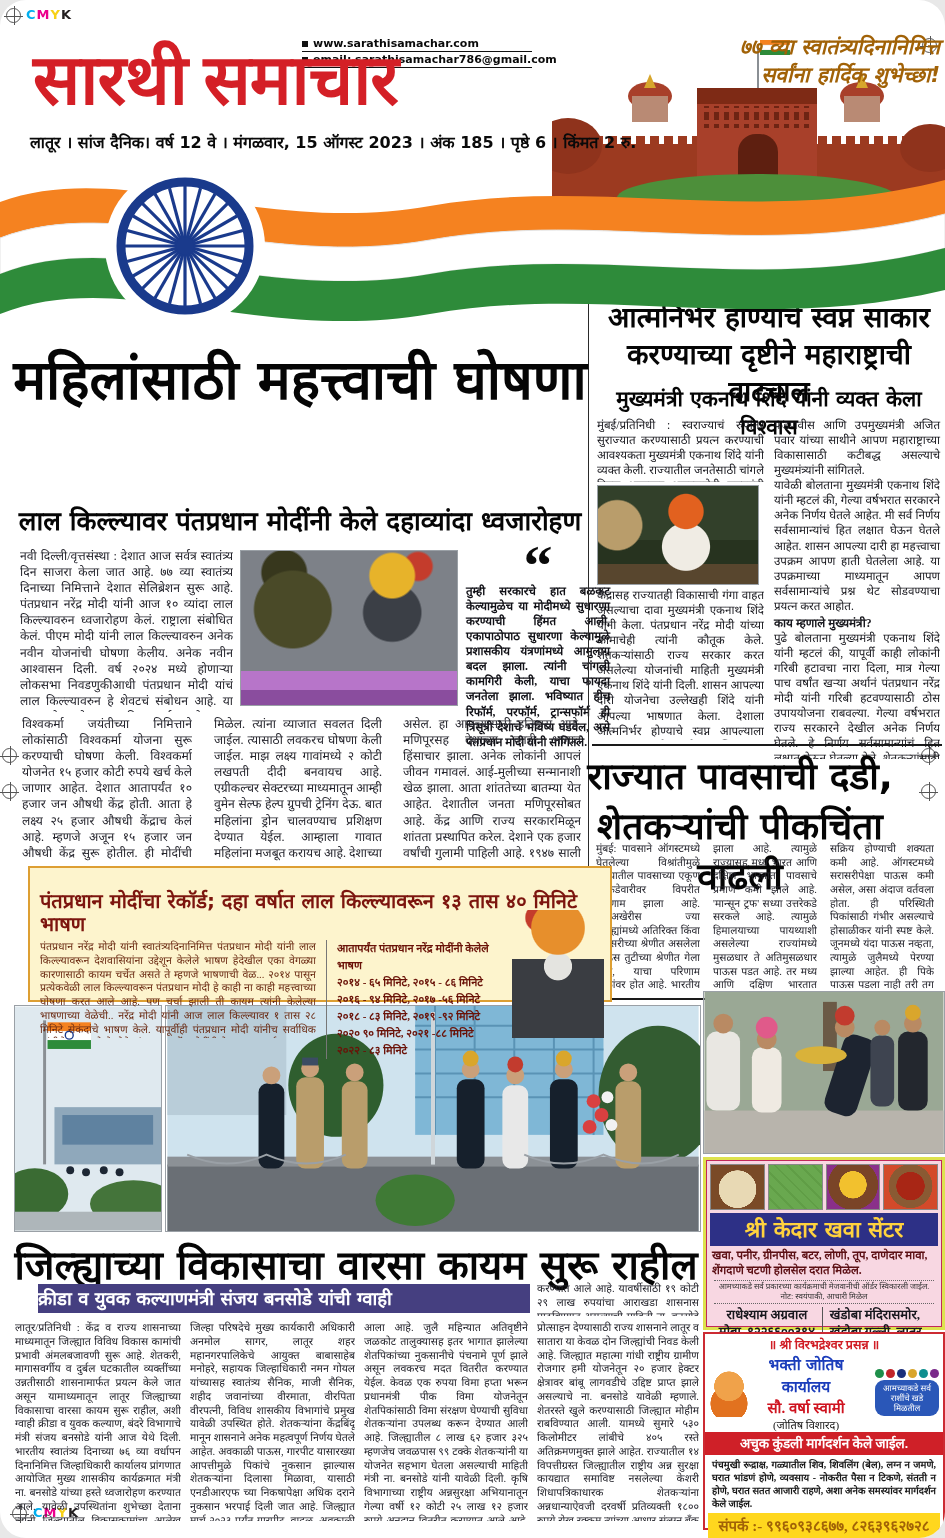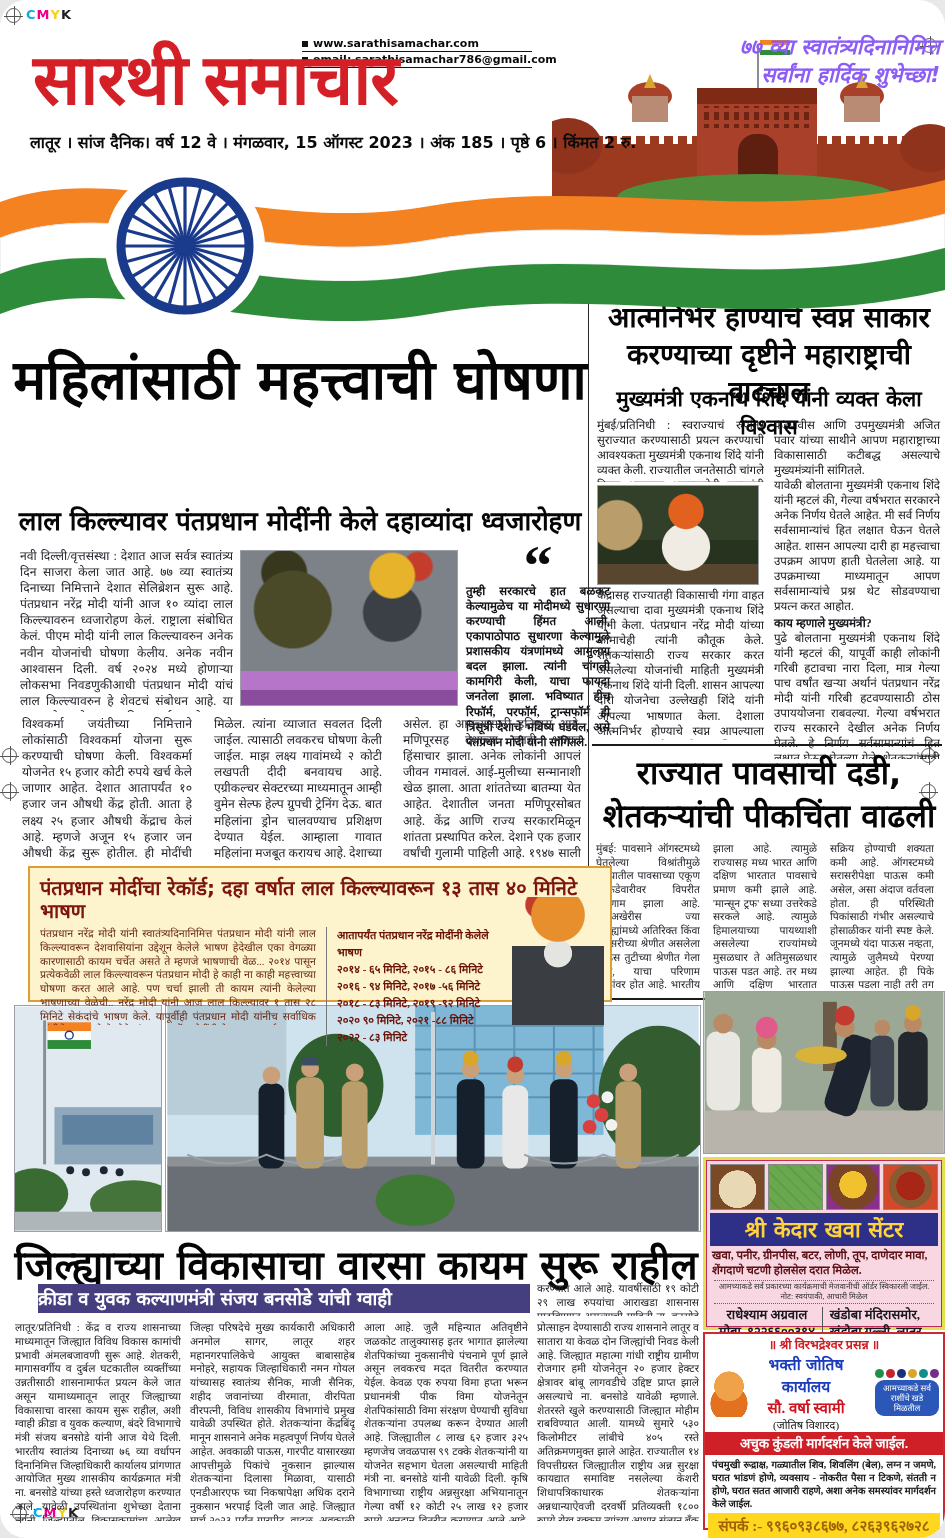--- a/index.html
+++ b/index.html
@@ -23,7 +23,7 @@
   .sq{display:inline-block;width:6px;height:6px;background:#111;margin-right:5px;}
   #masthead{font-size:70px;font-weight:900;color:#d41f26;white-space:nowrap;letter-spacing:-1px;line-height:1;}
   #greeting{font-family:"DejaVu Sans", sans-serif;font-style:italic;font-weight:800;font-size:21px;
-            color:#8b5cf6;text-align:right;line-height:1.35;z-index:6;}
+            color:#a16207;text-align:right;line-height:1.35;z-index:6;}
   #dateline{font-family:"DejaVu Sans", sans-serif;font-weight:700;font-size:16px;color:#0a0a0a;white-space:nowrap;z-index:6;}
   .photo{border:1px solid #9aa0a6;box-sizing:border-box;}
   .quote-mark{font-size:58px;line-height:.9;text-align:center;font-weight:900;color:#0a0a0a;height:44px;}

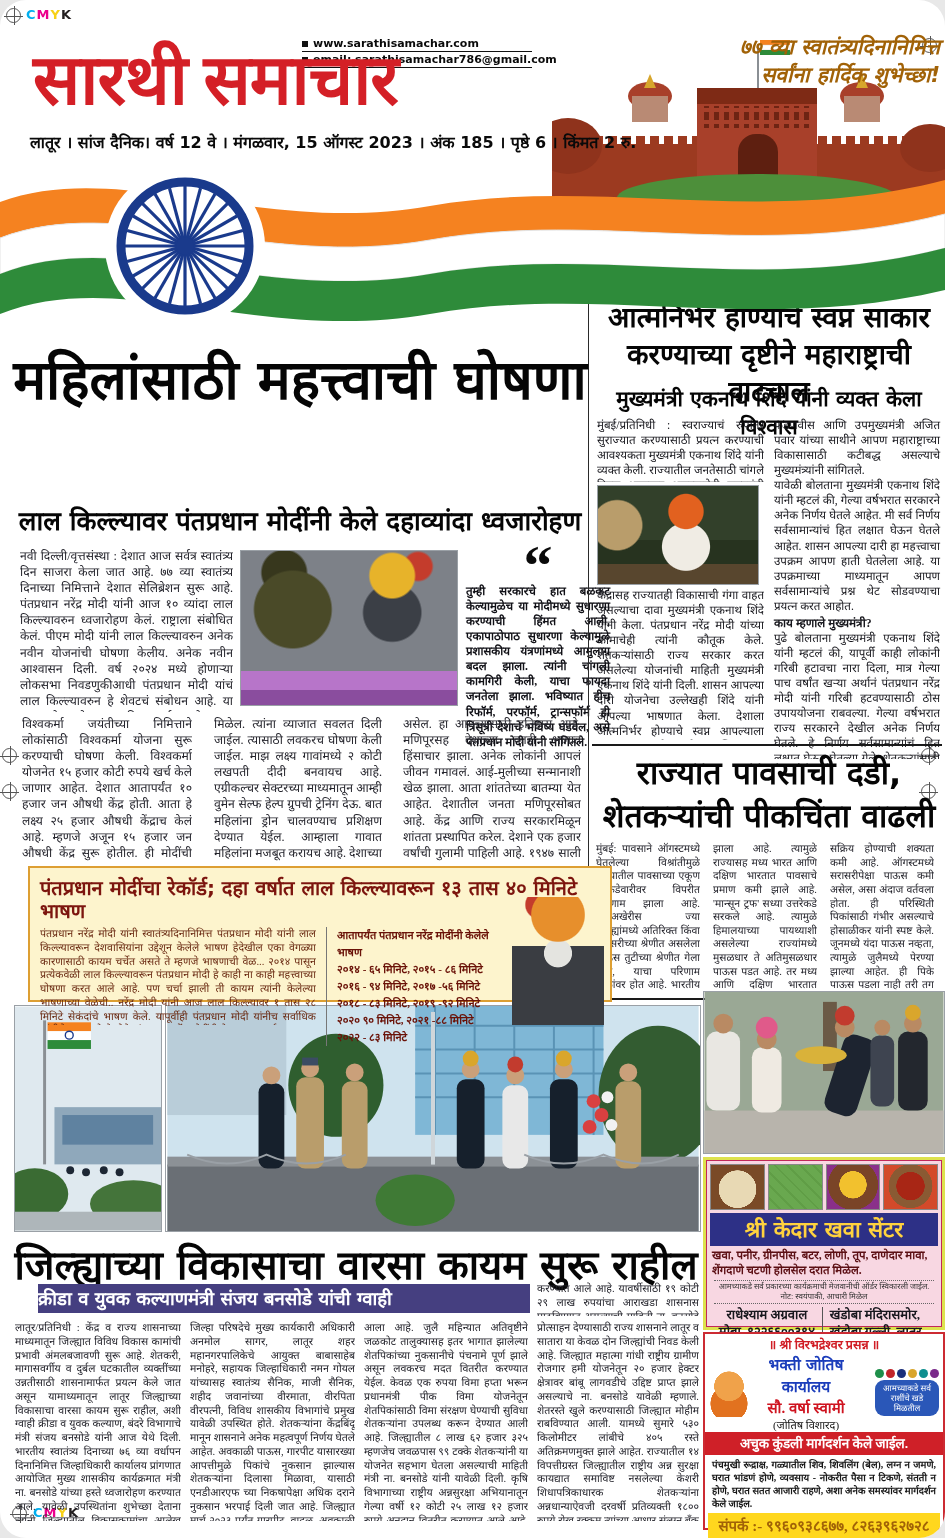--- a/index.html
+++ b/index.html
@@ -237,7 +237,7 @@
 
   <div class="abs hrule" style="left:592px;top:744px;width:350px;"></div>
 
-  <div class="abs headline" style="left:595px;top:752px;width:348px;font-size:32px;line-height:1.35;">
+  <div class="abs headline" style="left:566px;top:752px;width:348px;font-size:37px;line-height:1.35;">
     <div>राज्यात पावसाची दडी,</div>
     <div>शेतकऱ्यांची पीकचिंता वाढली</div>
   </div>

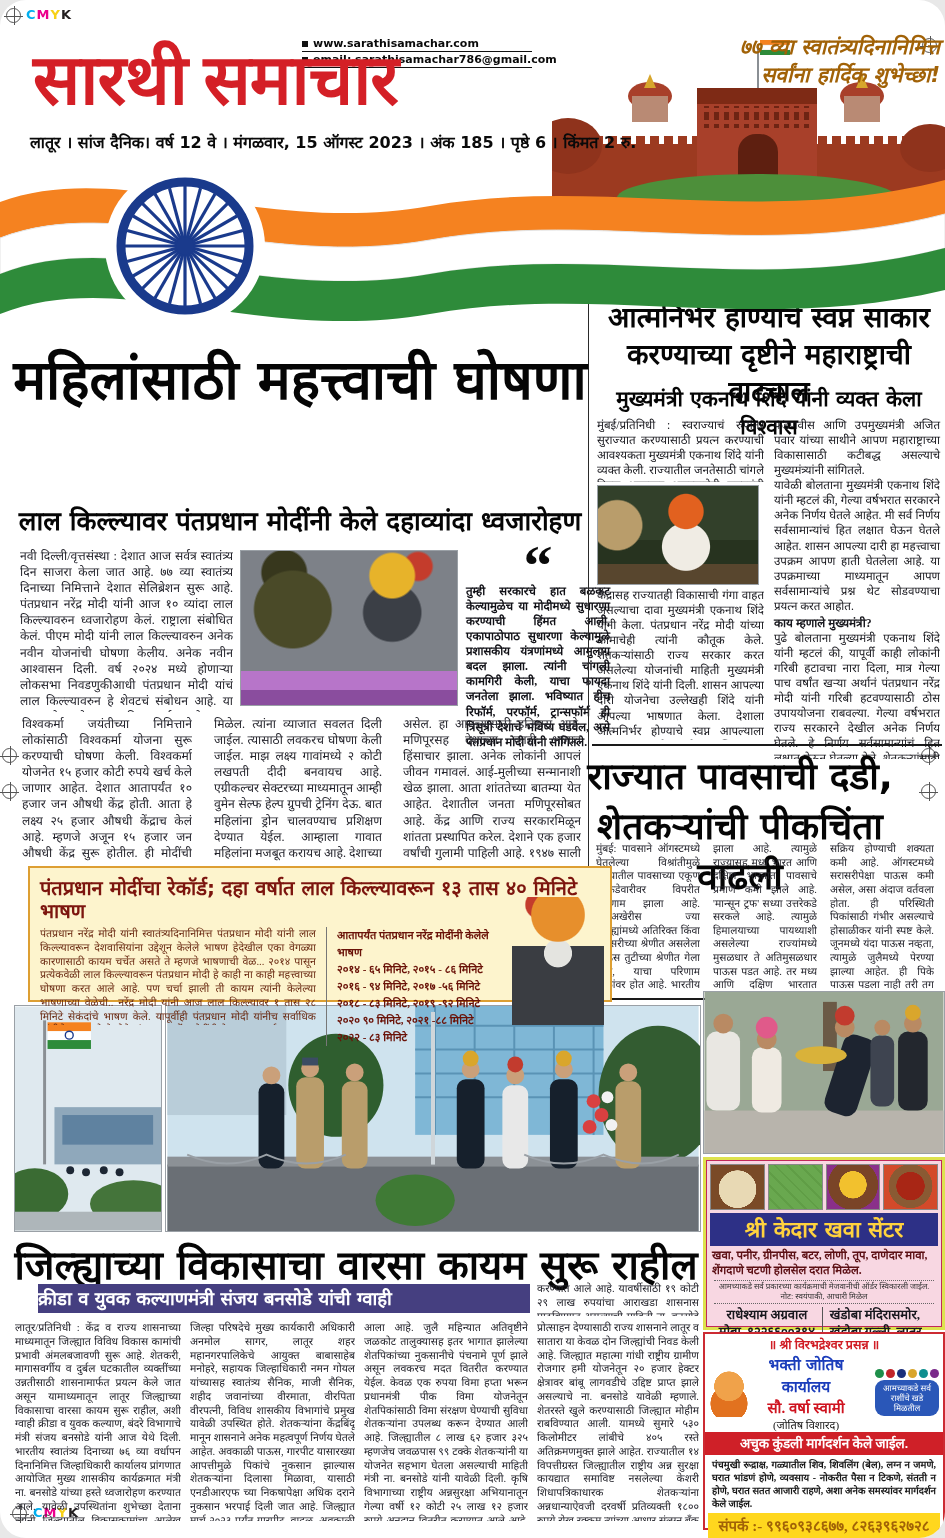--- a/index.html
+++ b/index.html
@@ -28,7 +28,7 @@
   .photo{border:1px solid #9aa0a6;box-sizing:border-box;}
   .quote-mark{font-size:58px;line-height:.9;text-align:center;font-weight:900;color:#0a0a0a;height:44px;}
   .quote-text{font-size:11.6px;font-weight:700;line-height:1.3;color:#101016;text-align:justify;}
-  #record-box{background:#fdf4cd;border:2px solid #dd9f33;box-sizing:border-box;padding:9px 10px;z-index:3;}
+  #record-box{background:#fdf4cd;border:2px solid #dd9f33;box-sizing:border-box;padding:22px 10px;z-index:3;}
   #record-box .rb-title{font-family:"DejaVu Sans", sans-serif;font-weight:800;font-size:20px;color:#7c150e;line-height:1.15;}
   #record-box .rb-body{font-size:10.6px;line-height:1.3;color:#6a2a12;}
   #record-box .rb-list{font-size:11px;font-weight:700;color:#6a1208;line-height:1.55;}

